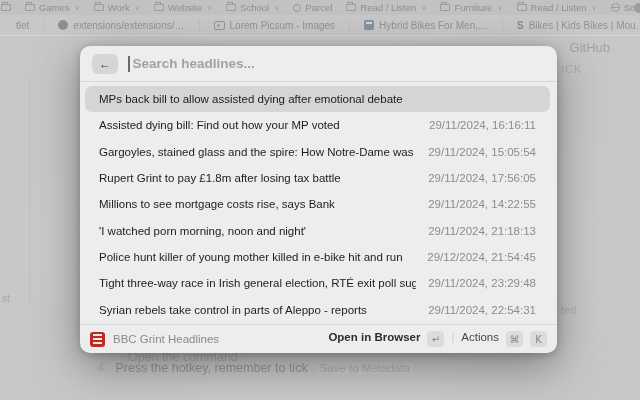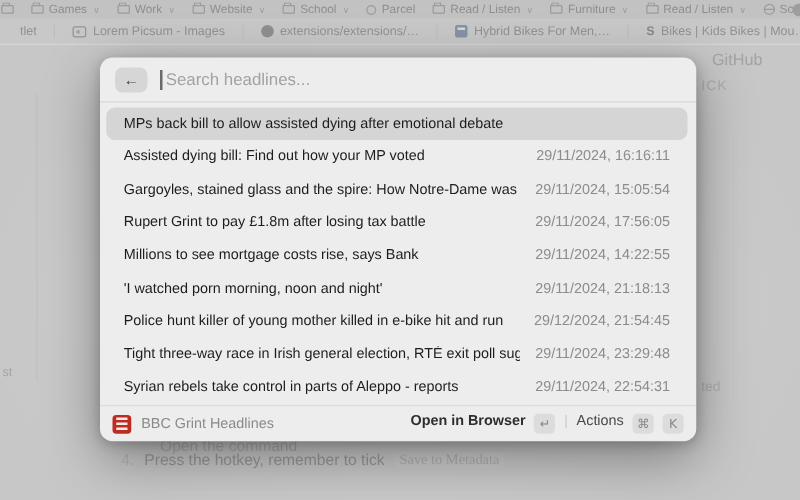--- a/index.html
+++ b/index.html
@@ -132,12 +132,12 @@
         <span>tlet</span>
       </span>
     <span class="bm2-item">
+        <span class="ic-octo"></span>
+        <span>extensions/extensions/…</span>
+      </span>
+    <span class="bm2-item">
         <span class="ic-img"></span>
         <span>Lorem Picsum - Images</span>
-      </span>
-    <span class="bm2-item">
-        <span class="ic-octo"></span>
-        <span>extensions/extensions/…</span>
       </span>
     <span class="bm2-item">
         <span class="ic-hybrid"></span>

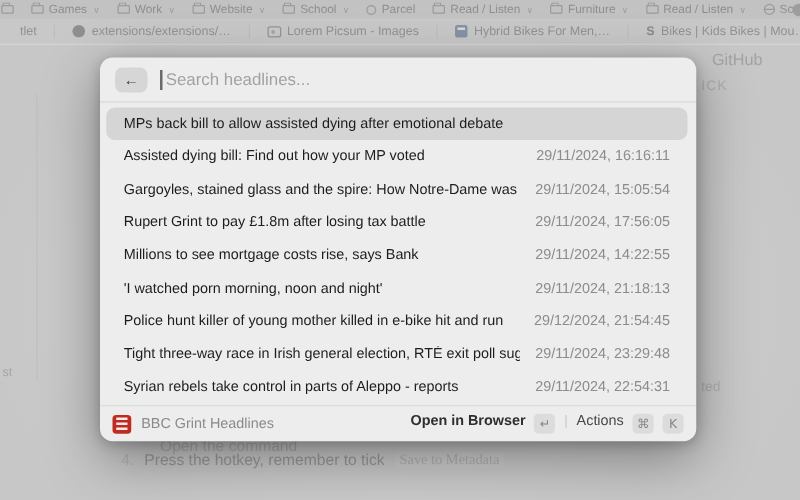--- a/index.html
+++ b/index.html
@@ -51,7 +51,7 @@
   .back-btn { width:26px; height:20px; background:#d6d6d6; border-radius:6px; flex:none;
     display:flex; align-items:center; justify-content:center; font-size:12px; color:#3c3c3c; cursor:pointer; }
   .caret { width:1.5px; height:16px; background:#6a6a6a; flex:none; }
-  .search-ph { font-size:13.5px; color:#a2a2a2; margin-left:-7px; }
+  .search-ph { font-size:13.5px; color:#a2a2a2; margin-left:-7px;font-weight:bold; }
 
   .m-list { flex:1; padding:4px 2px 0 0; }
   .row { height:26.3px; display:flex; align-items:center; padding:0 14px; margin:0 5px; border-radius:7px; }

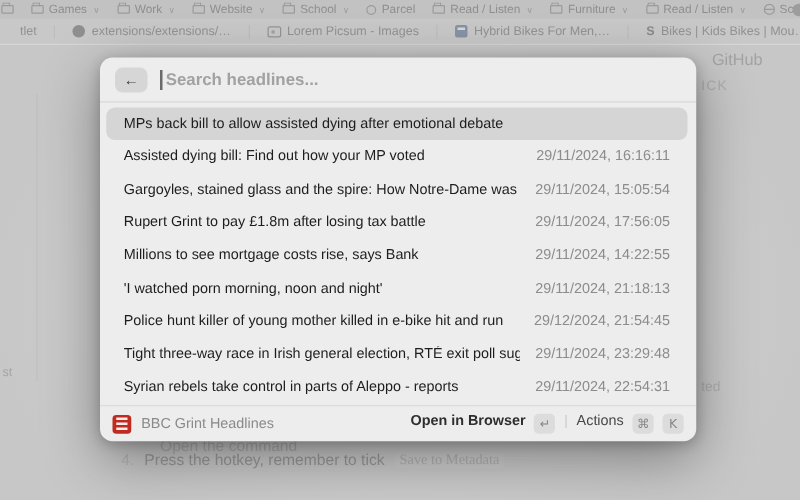--- a/index.html
+++ b/index.html
@@ -38,7 +38,7 @@
   .t-open-cmd { left:128px; top:350px; font-size:12.5px; color:#b0b0b0; }
   .t-step4 { left:97px; top:361px; font-size:12.5px; color:#9a9a9a; display:flex; align-items:center; gap:8px; }
   .t-step4 .num { color:#b6b6b6; }
-  .t-step4 code { font-family:Liberation Serif, serif; font-size:11.5px; color:#b2b2b2;
+  .t-step4 code { font-family:Liberation Sans, sans-serif; font-size:11.5px; color:#b2b2b2;
     background:#cfcfcf; border-radius:3px; padding:0 4px;text-align:center; }
   .v-line { position:absolute; left:29px; top:75px; width:1px; height:230px; background:#bfbfbf; z-index:1; }
 

